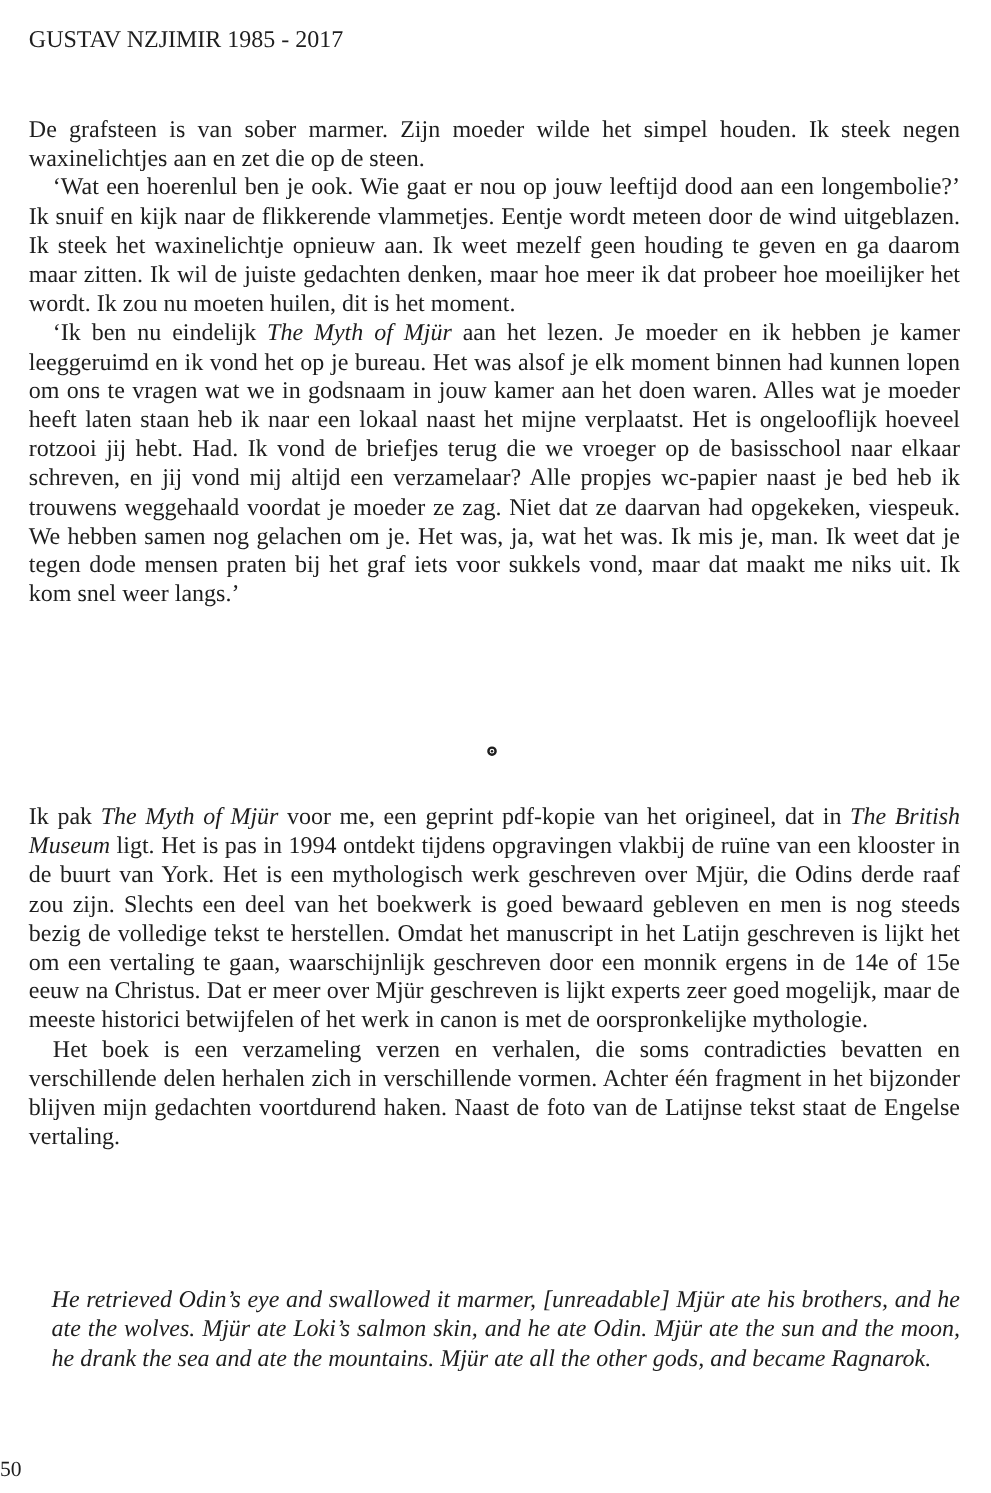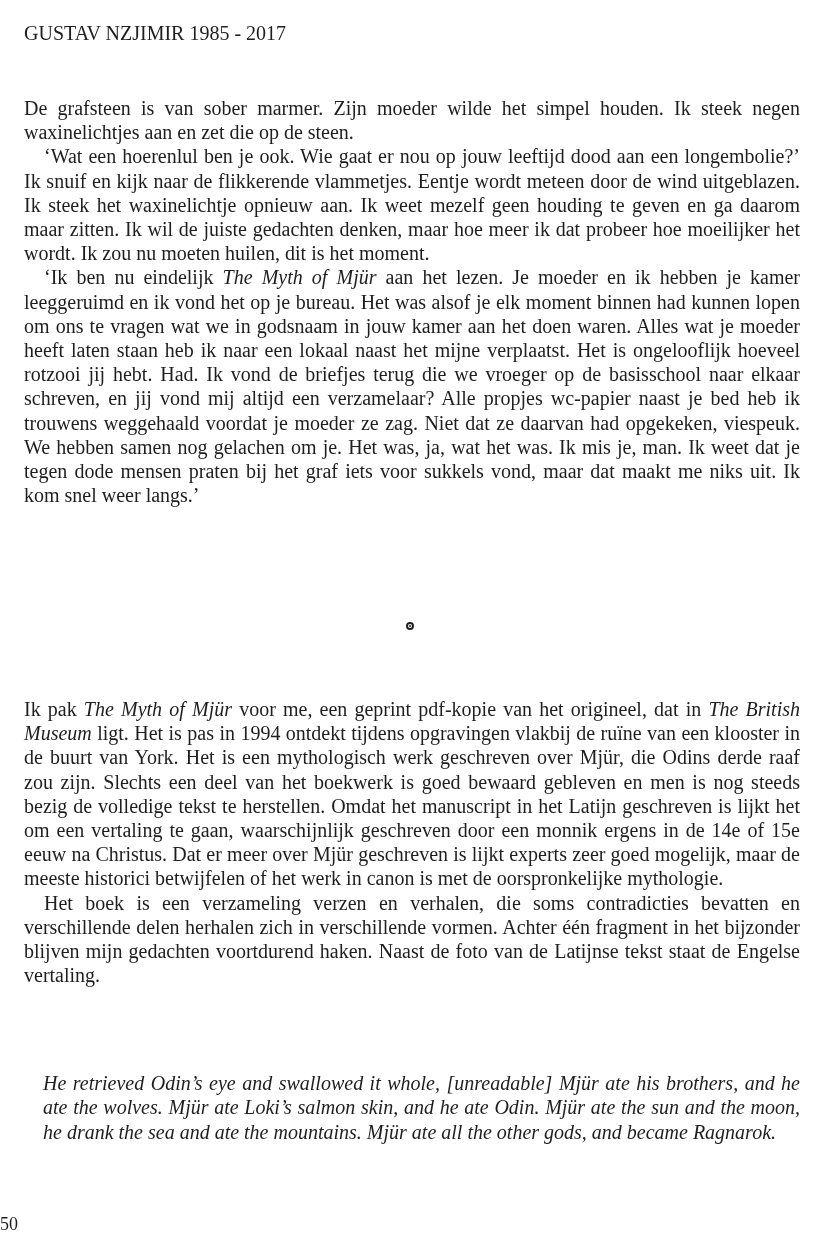--- a/index.html
+++ b/index.html
@@ -39,7 +39,7 @@
       text-indent: 20px;
     }
     .block-a { top: 76px; margin-top: 20px; }
-    .block-b { top: 697px; }
+    .block-b { top: 669px; }
     .quote {
       position: absolute;
       left: 43px;

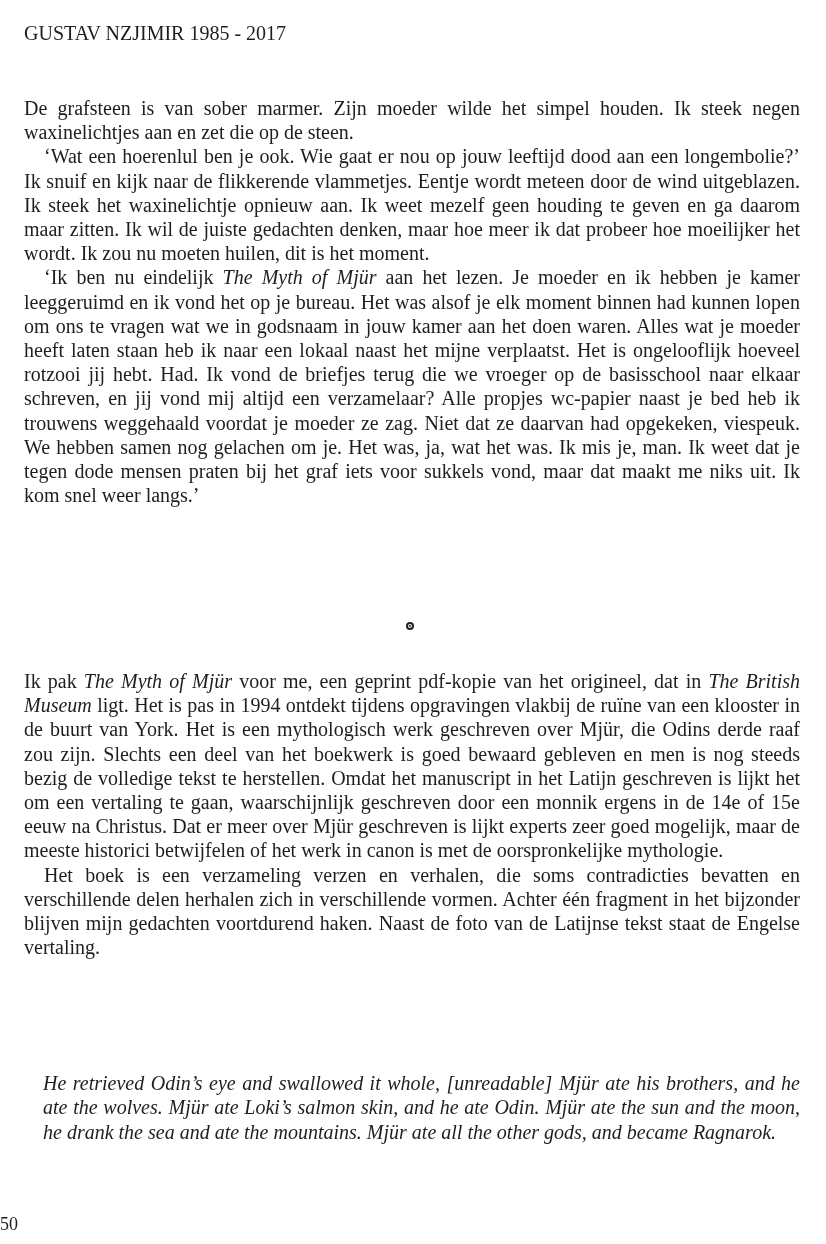--- a/index.html
+++ b/index.html
@@ -102,7 +102,7 @@
 </div>
 
 <div class="quote">
-  <p>He retrieved Odin’s eye and swallowed it whole, [unreadable] Mjür ate his brothers, and he ate the wolves. Mjür ate Loki’s salmon skin, and he ate Odin. Mjür ate the sun and the moon, he drank the sea and ate the mountains. Mjür ate all the other gods, and became Ragnarok.</p>
+  <p>He retrieved Odin’s eye and swallowed it marmer, [unreadable] Mjür ate his brothers, and he ate the wolves. Mjür ate Loki’s salmon skin, and he ate Odin. Mjür ate the sun and the moon, he drank the sea and ate the mountains. Mjür ate all the other gods, and became Ragnarok.</p>
 </div>
 
 <div class="page-number">50</div>

